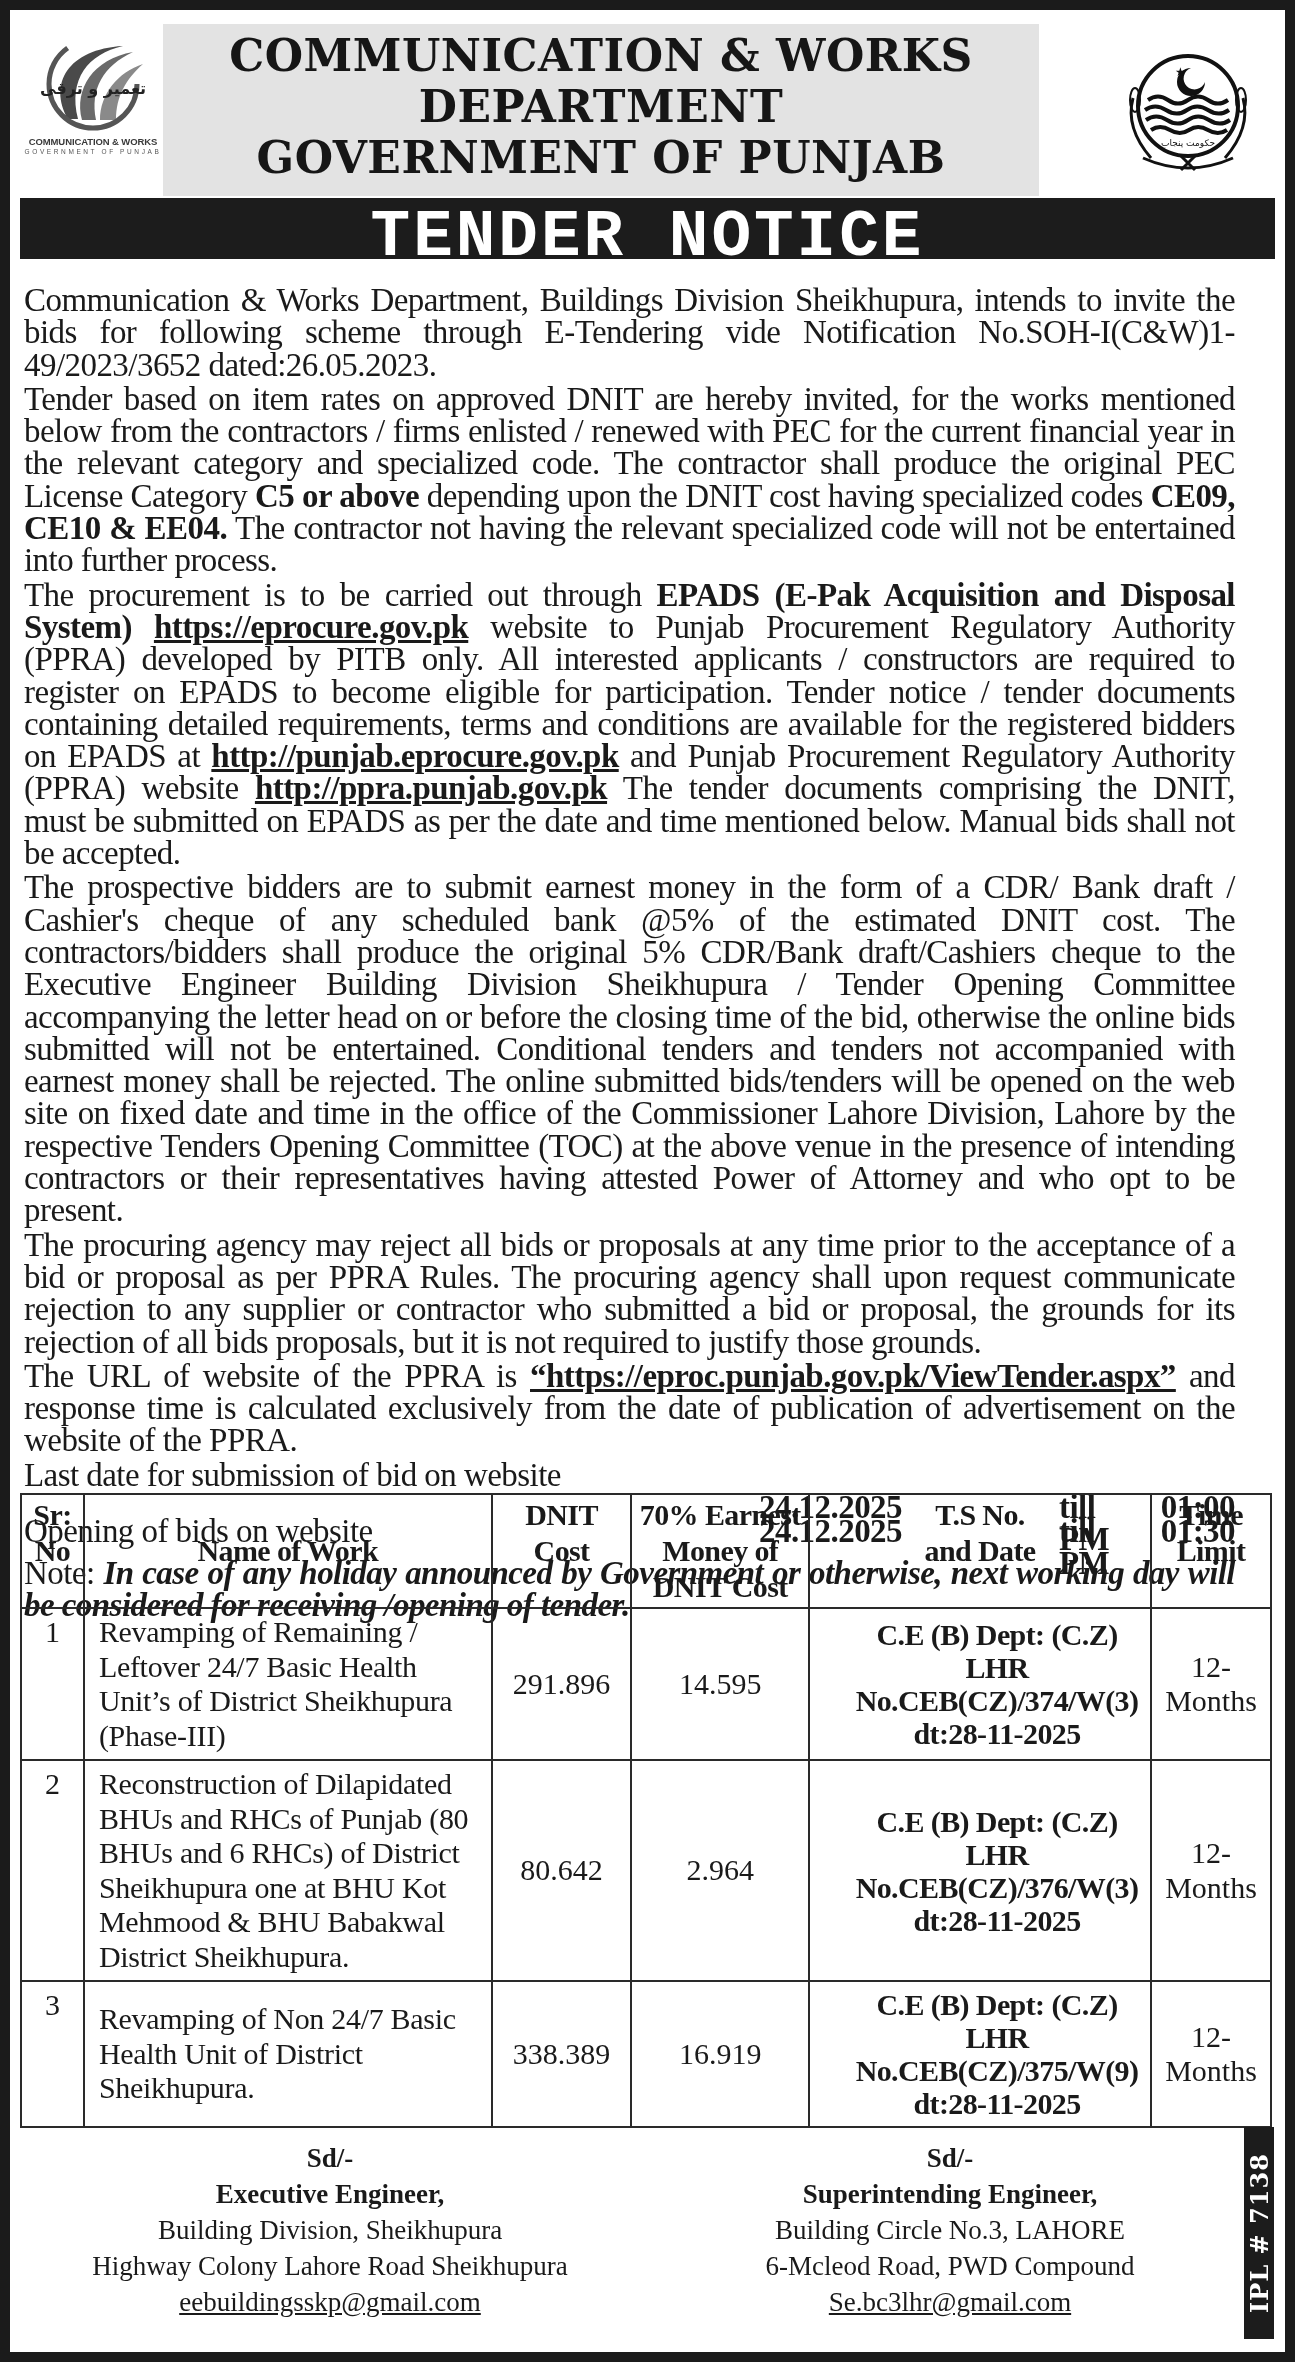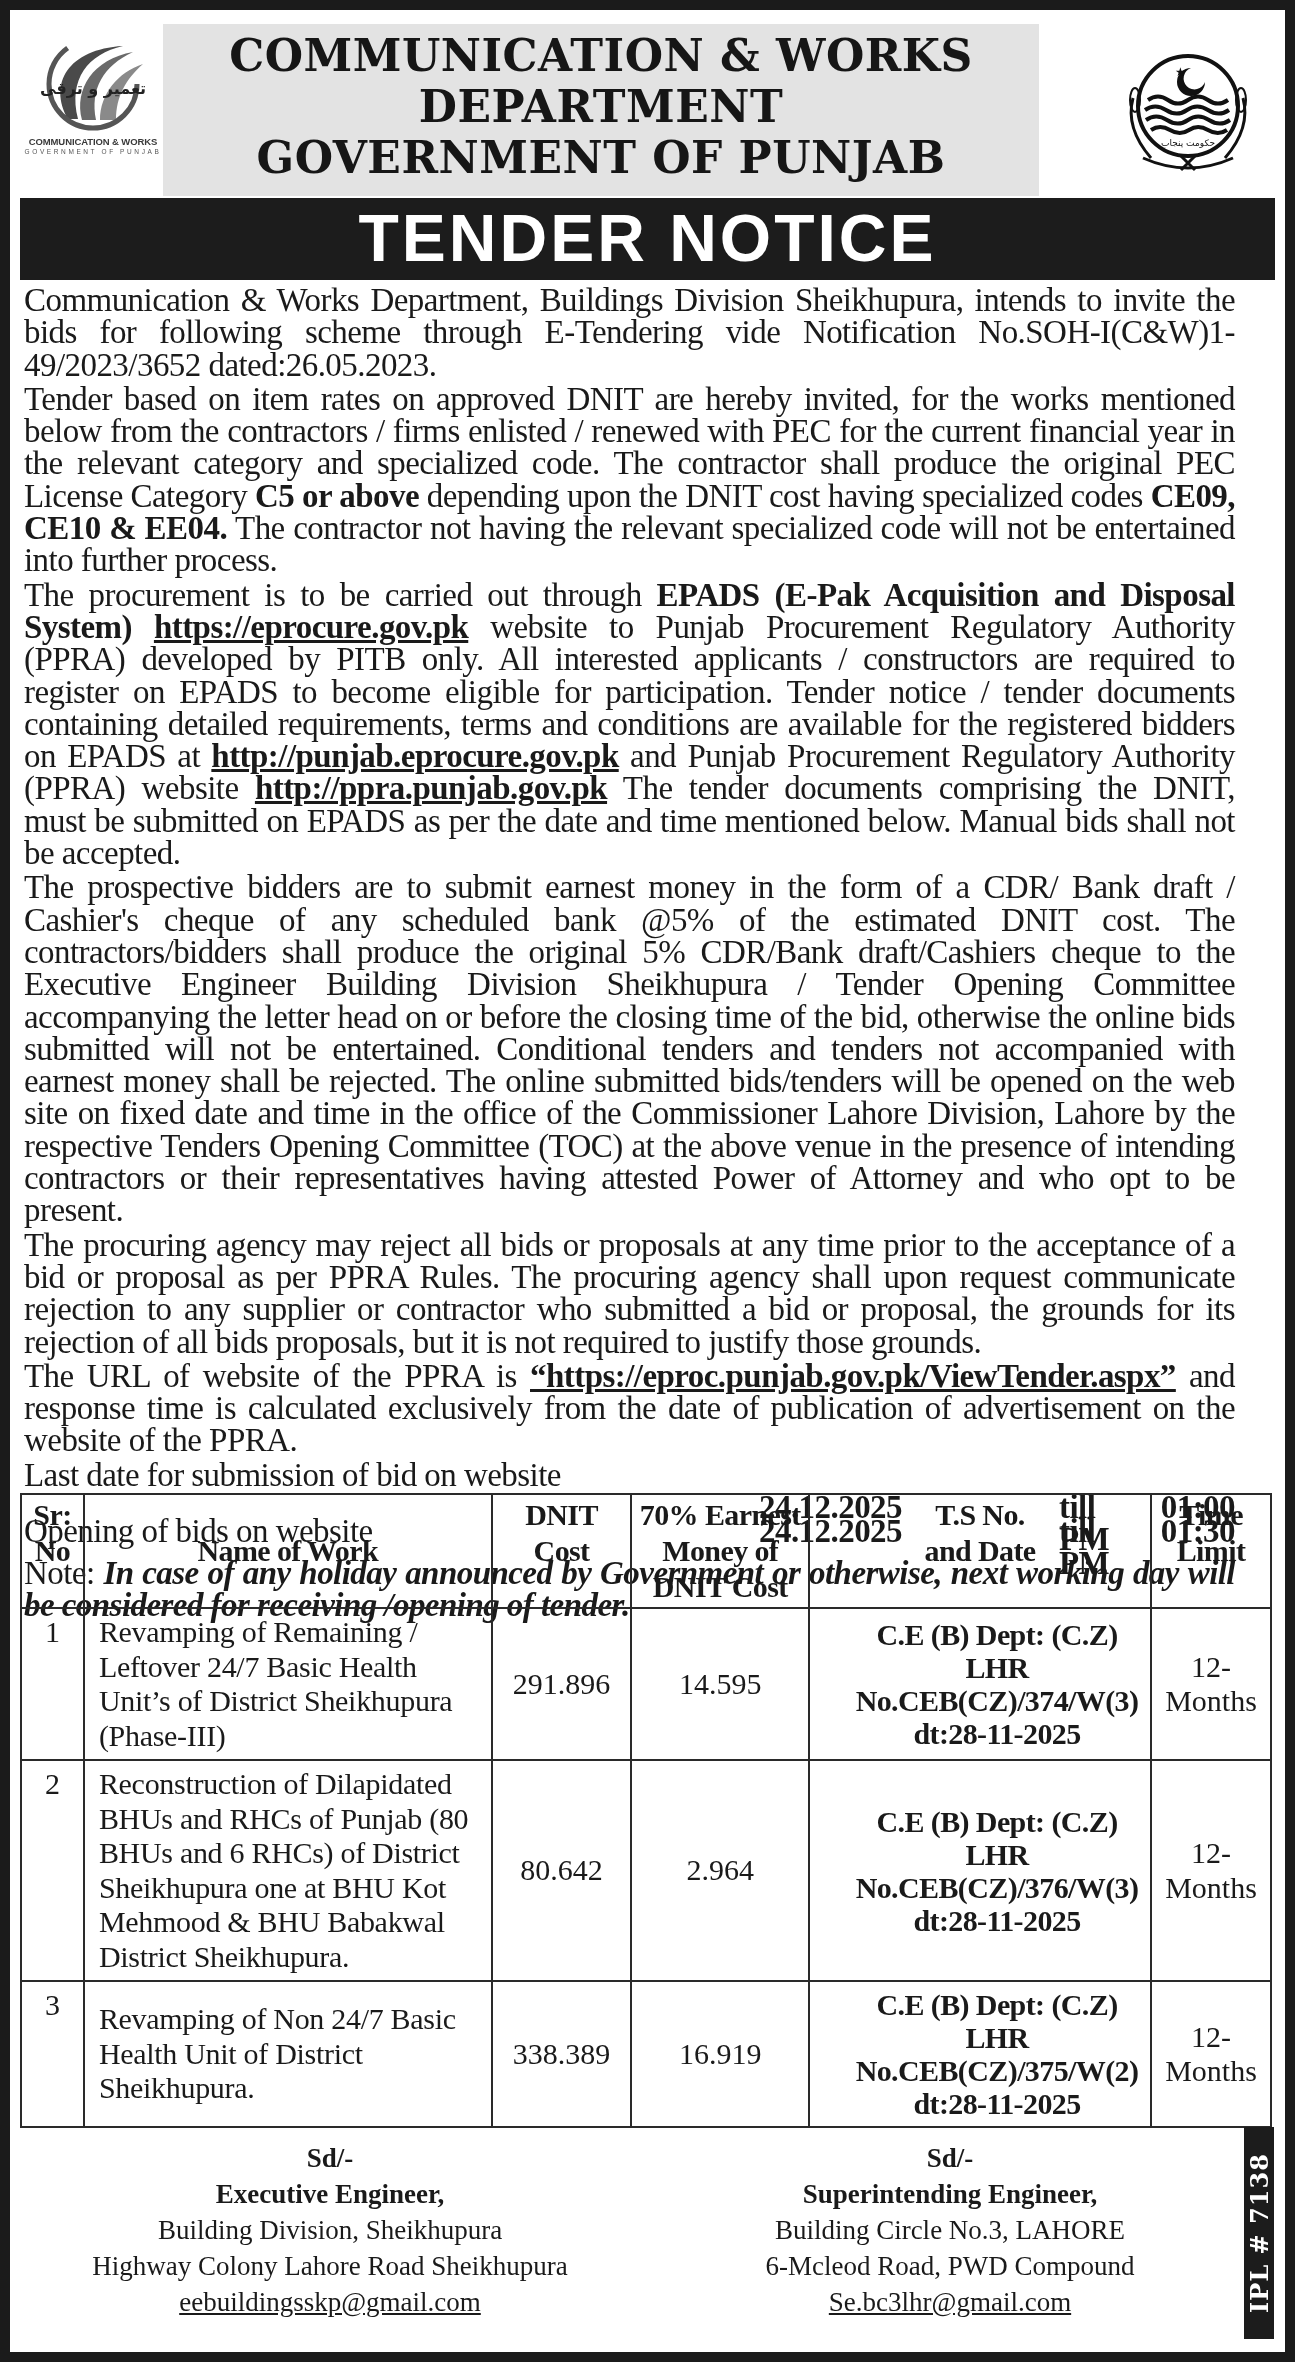--- a/index.html
+++ b/index.html
@@ -24,9 +24,9 @@
   }
   .seal { position: absolute; right: 12px; top: 28px; width: 150px; height: 150px; }
   .banner {
-    position: absolute; left: 20px; top: 198px; width: 1255px; height: 82px;
+    position: absolute; left: 20px; top: 198px; width: 1255px; height: 61px;
     background: #1c1c1c; color: #fff; text-align: center;
-    font-family: Liberation Sans, sans-serif; font-weight: bold; font-size: 66px; line-height: 80px; letter-spacing: 3px;
+    font-family: Liberation Mono, monospace; font-weight: bold; font-size: 66px; line-height: 80px; letter-spacing: 3px;
   }
   .content {
     position: absolute; left: 24px; top: 284px; width: 1211px;

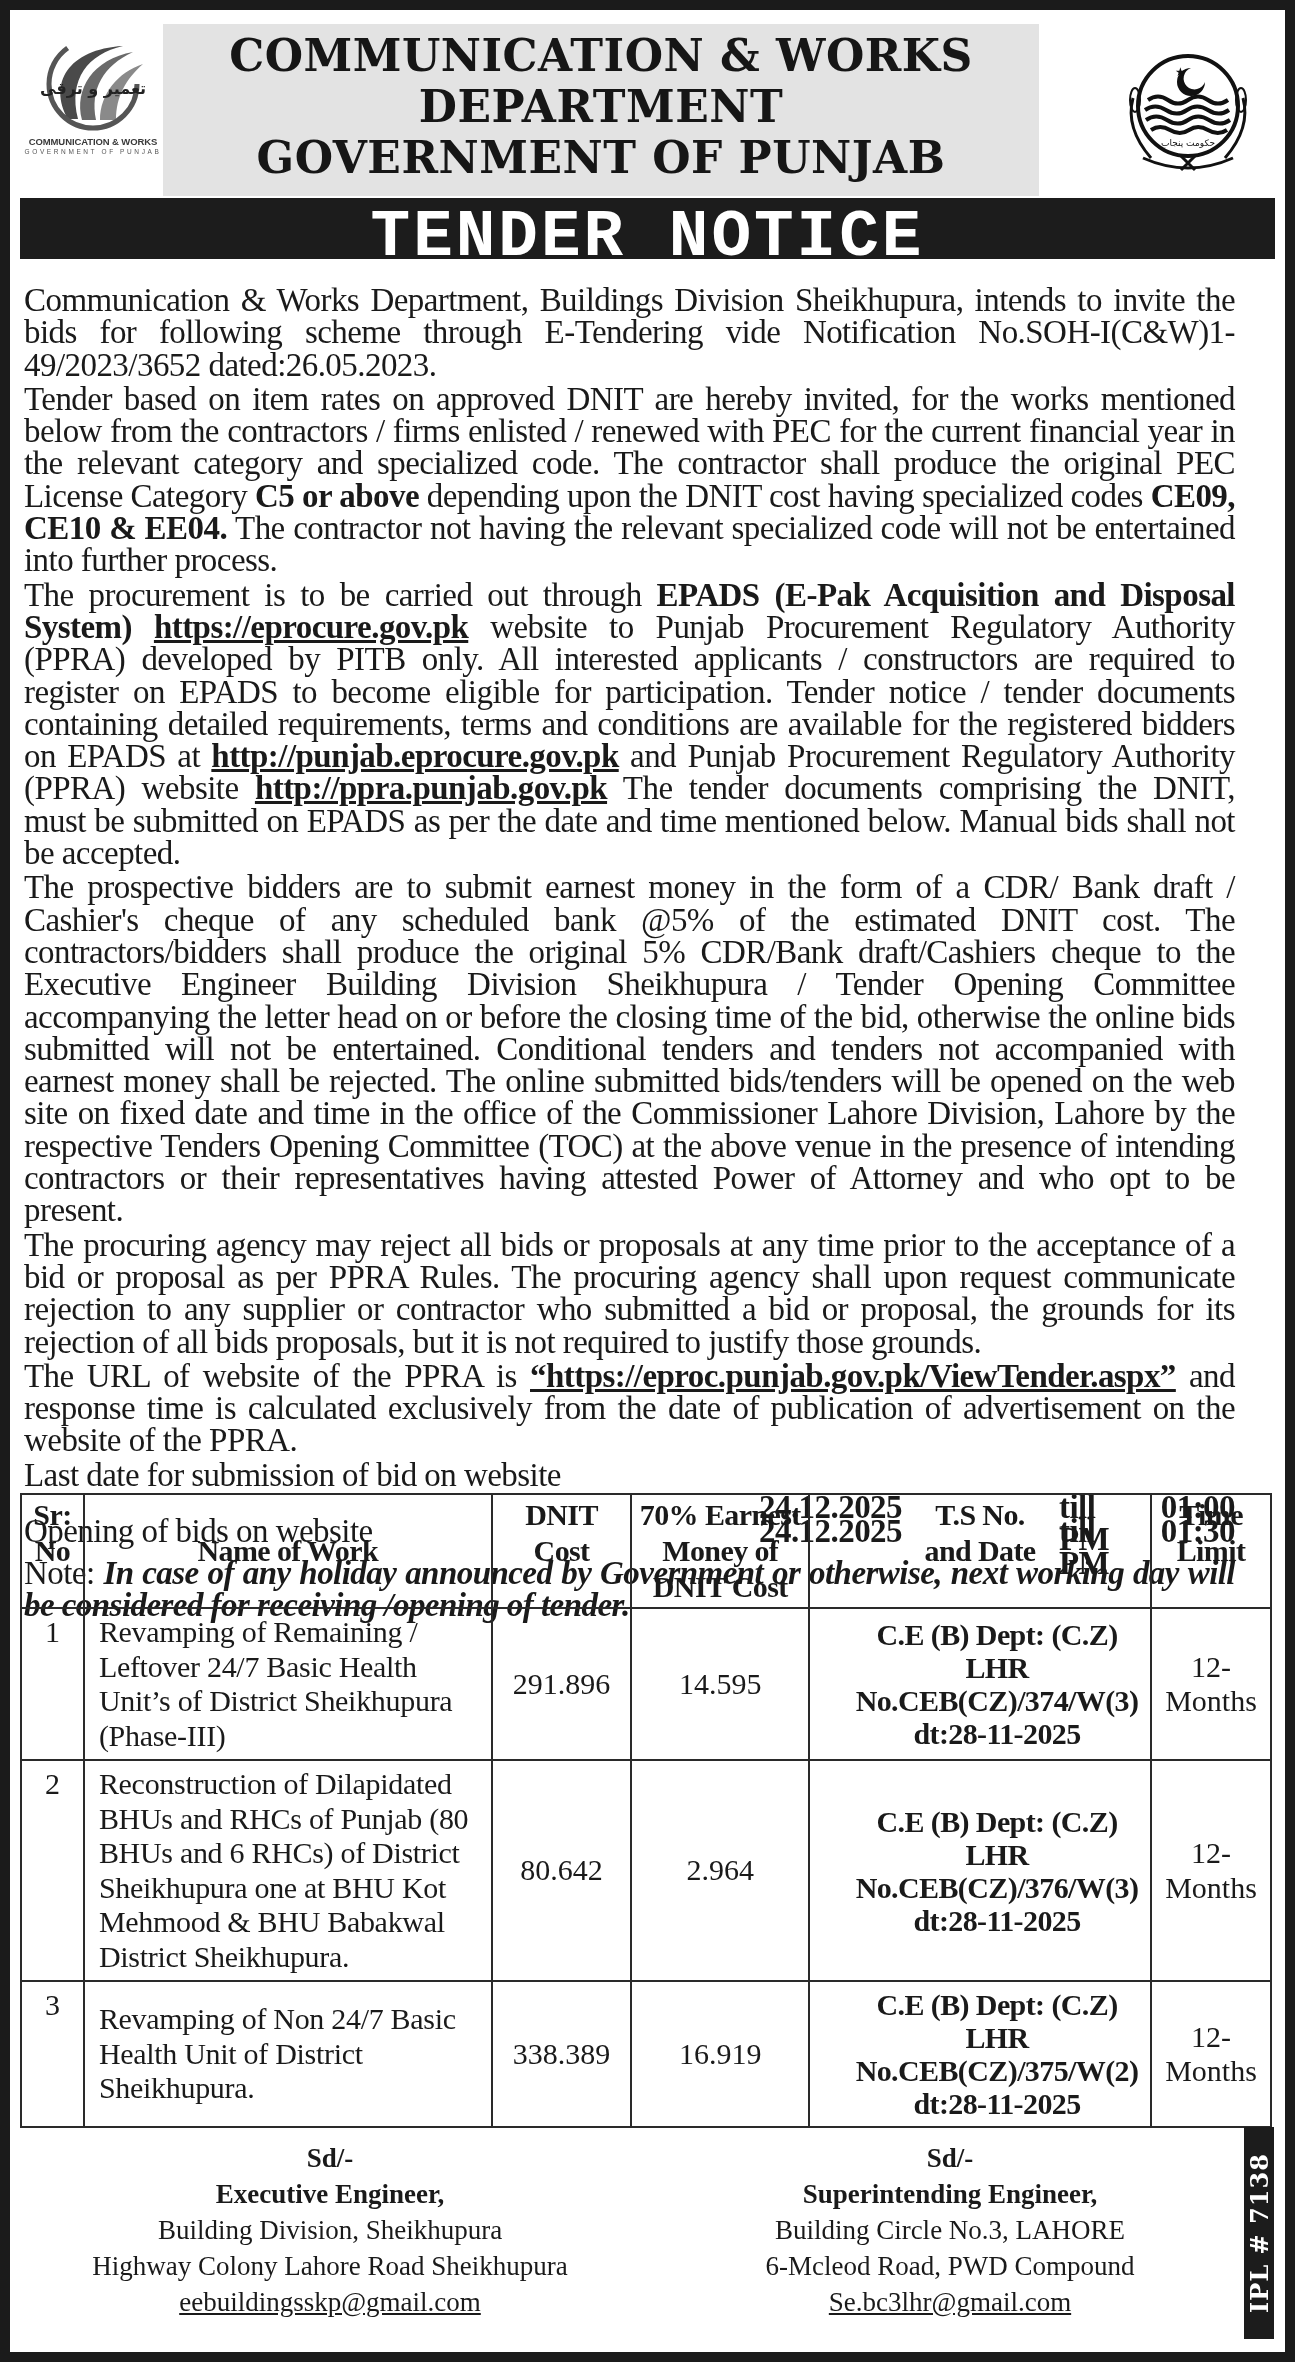--- a/index.html
+++ b/index.html
@@ -181,7 +181,7 @@
       <td class="name">Revamping of Non 24/7 Basic Health Unit of District Sheikhupura.</td>
       <td>338.389</td>
       <td>16.919</td>
-      <td class="ts"><span>C.E (B) Dept: (C.Z) LHR</span><br><span>No.CEB(CZ)/375/W(2)</span><br><span>dt:28-11-2025</span></td>
+      <td class="ts"><span>C.E (B) Dept: (C.Z) LHR</span><br><span>No.CEB(CZ)/375/W(9)</span><br><span>dt:28-11-2025</span></td>
       <td><span>12-</span><br><span>Months</span></td>
     </tr>
   </tbody>

